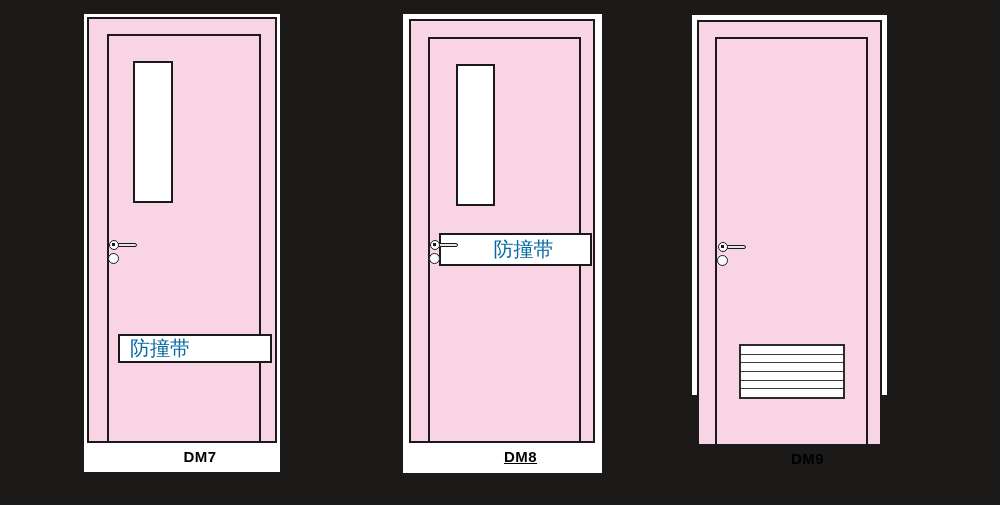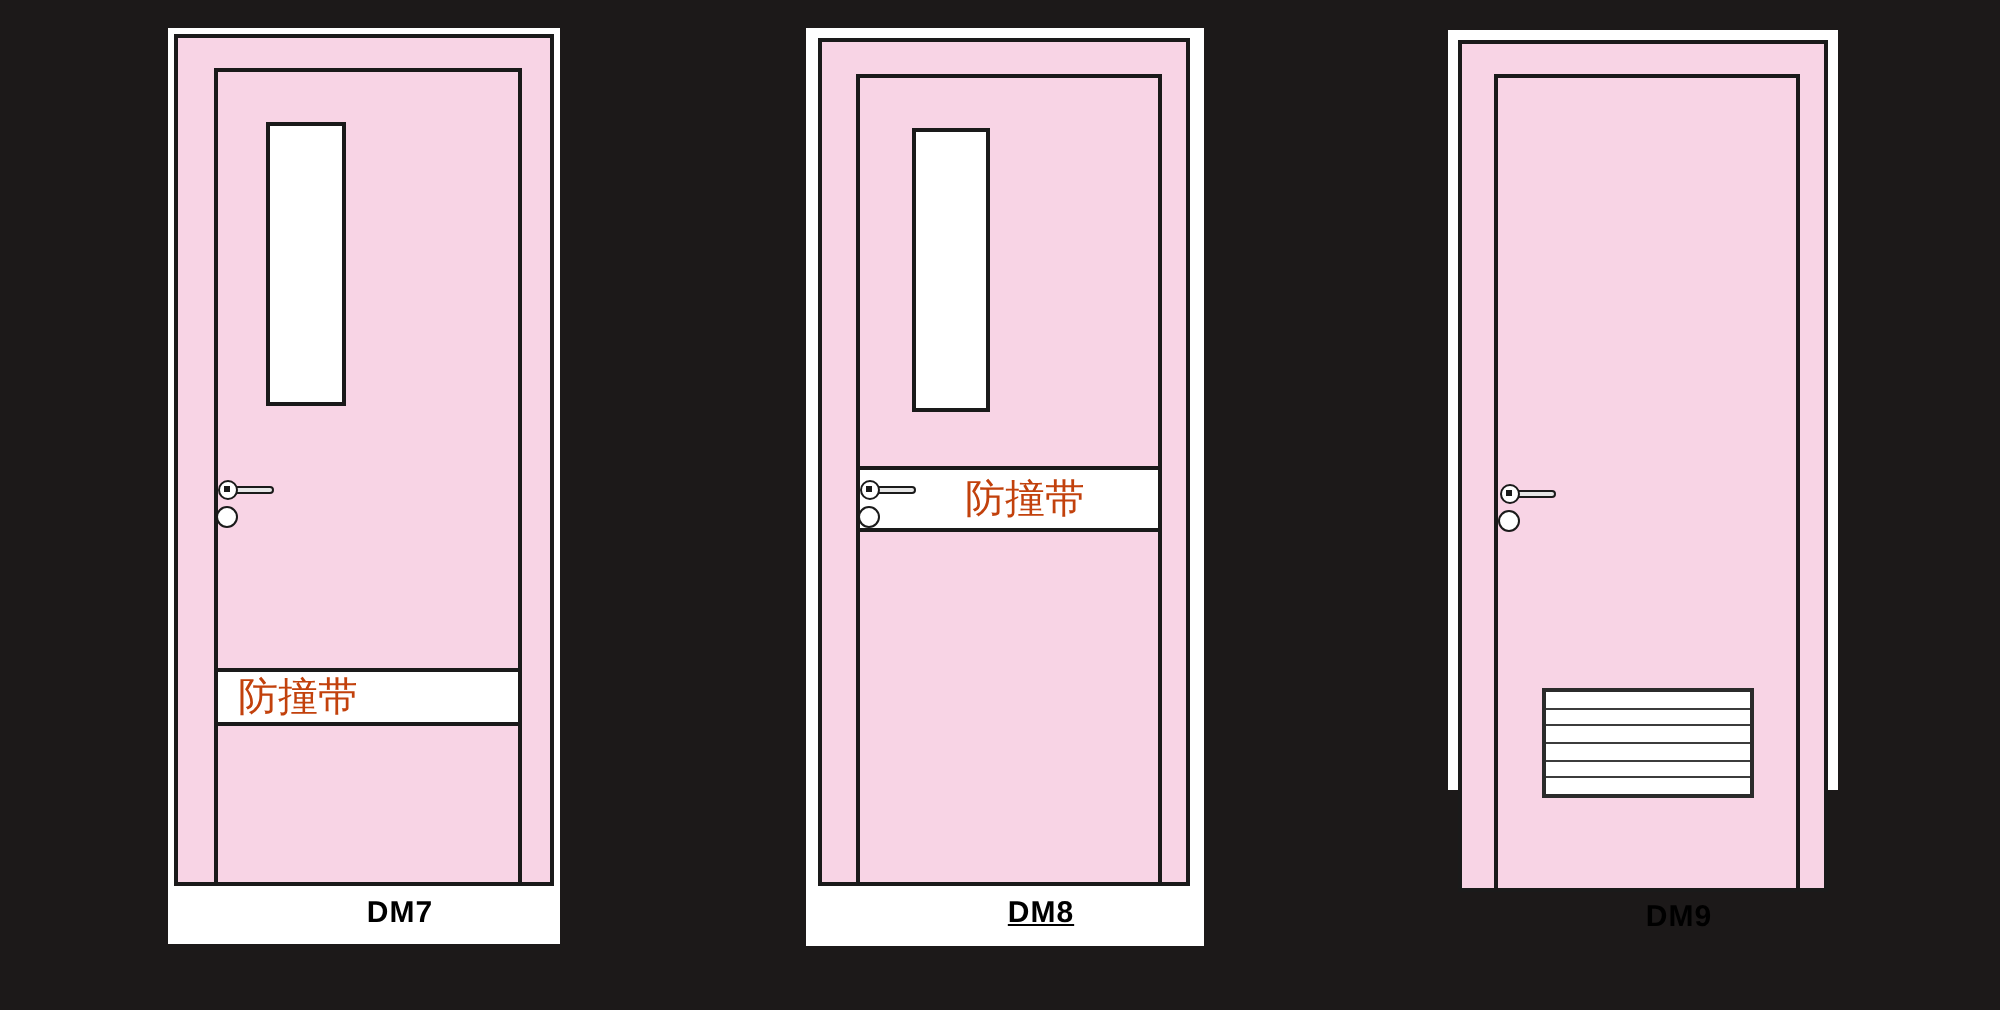--- a/index.html
+++ b/index.html
@@ -45,9 +45,10 @@
     align-items: center;
     font-family: "DejaVu Serif", "Liberation Serif", serif;
     font-size: 20px;
-    color: #c2410c;
+    color: #0369a1;
     white-space: nowrap;
     overflow: hidden;
+    margin-left: 11px;
   }
   .band.left-text { padding-left: 10px; }
   .band.center-text { justify-content: center; padding-left: 16px; }

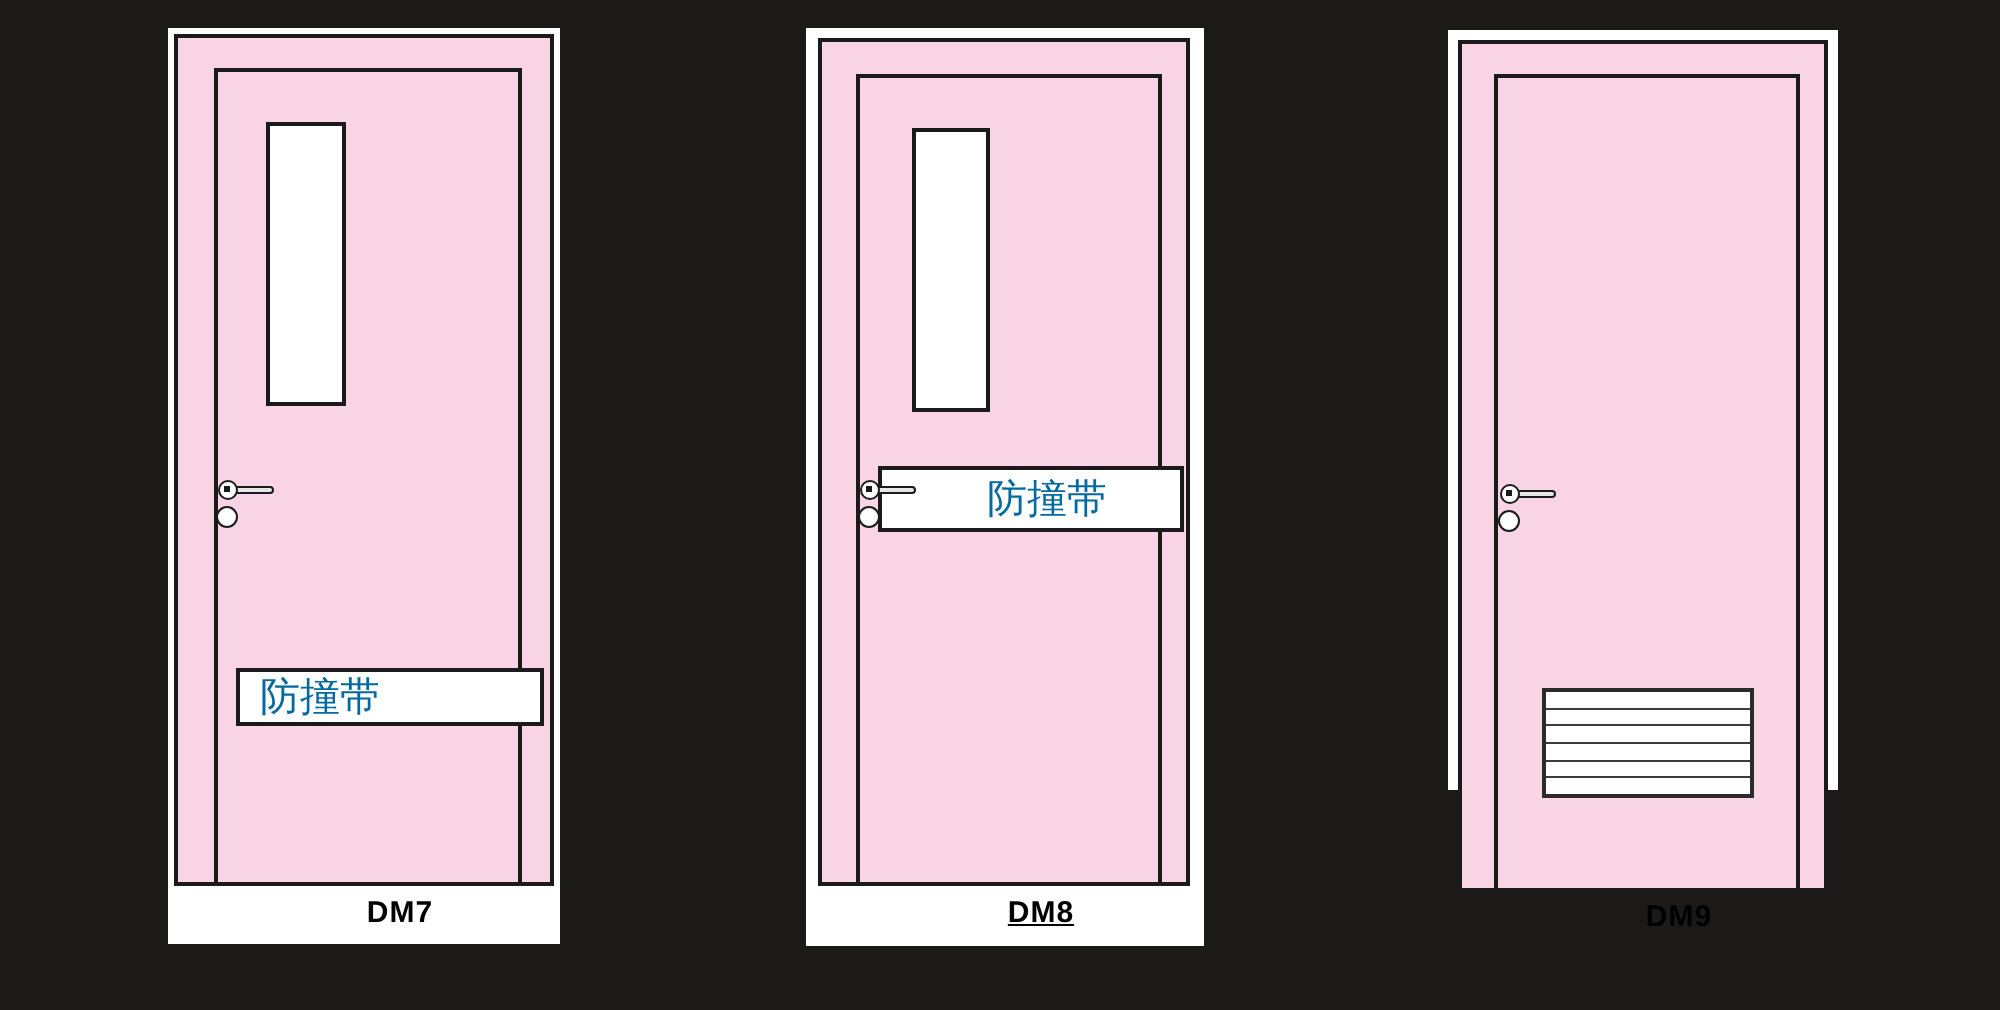--- a/index.html
+++ b/index.html
@@ -134,7 +134,7 @@
     <div class="code-label" style="top:434px;text-decoration:underline;">DM8</div>
   </div>
 
-  <div class="card" style="left:724px; top:15px; width:195px; height:380px;">
+  <div class="card" style="left:692px; top:15px; width:195px; height:380px;">
     <div class="door" style="left:5px; top:5px; width:185px; height:426px;">
       <div class="leaf" style="left:16px; top:15px; width:153px; height:409px;"></div>
       <div class="handle-bar" style="left:27px; top:222.5px;"></div>

